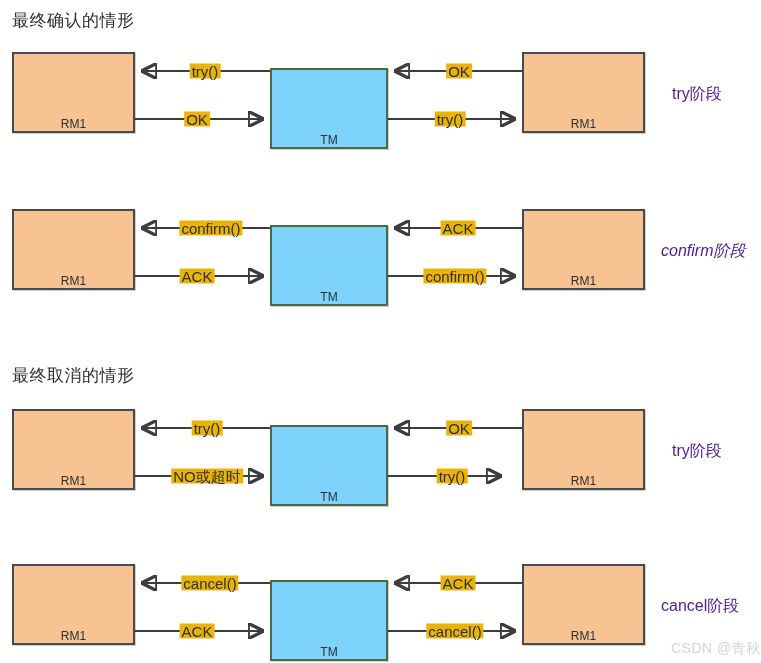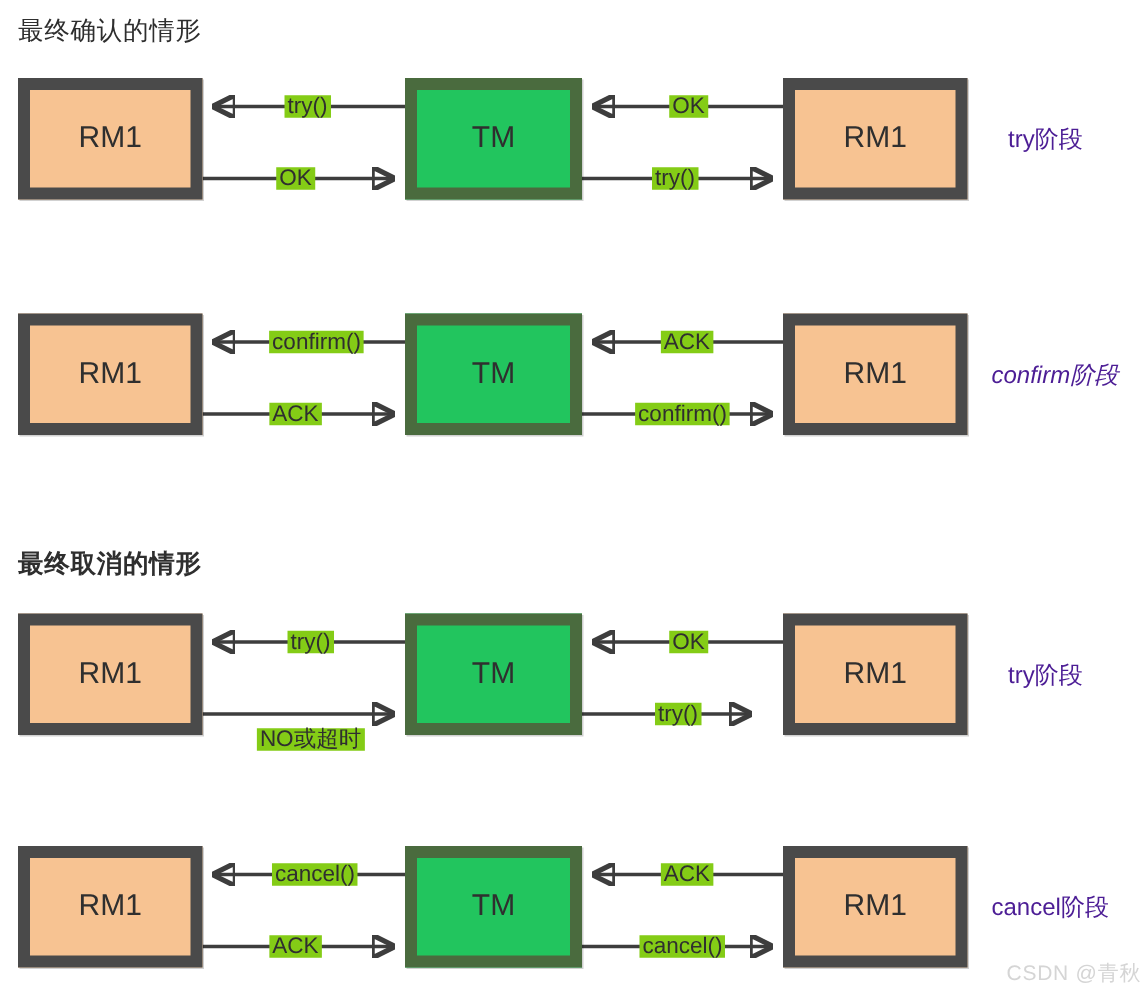--- a/index.html
+++ b/index.html
@@ -60,7 +60,7 @@
     font-size: 15px;
     line-height: 1;
     color: #2f2f2f;
-    background: #84cc16;
+    background: #eab308;
     padding: 0 2px;
     white-space: nowrap;
     transform: translate(-50%, -50%);

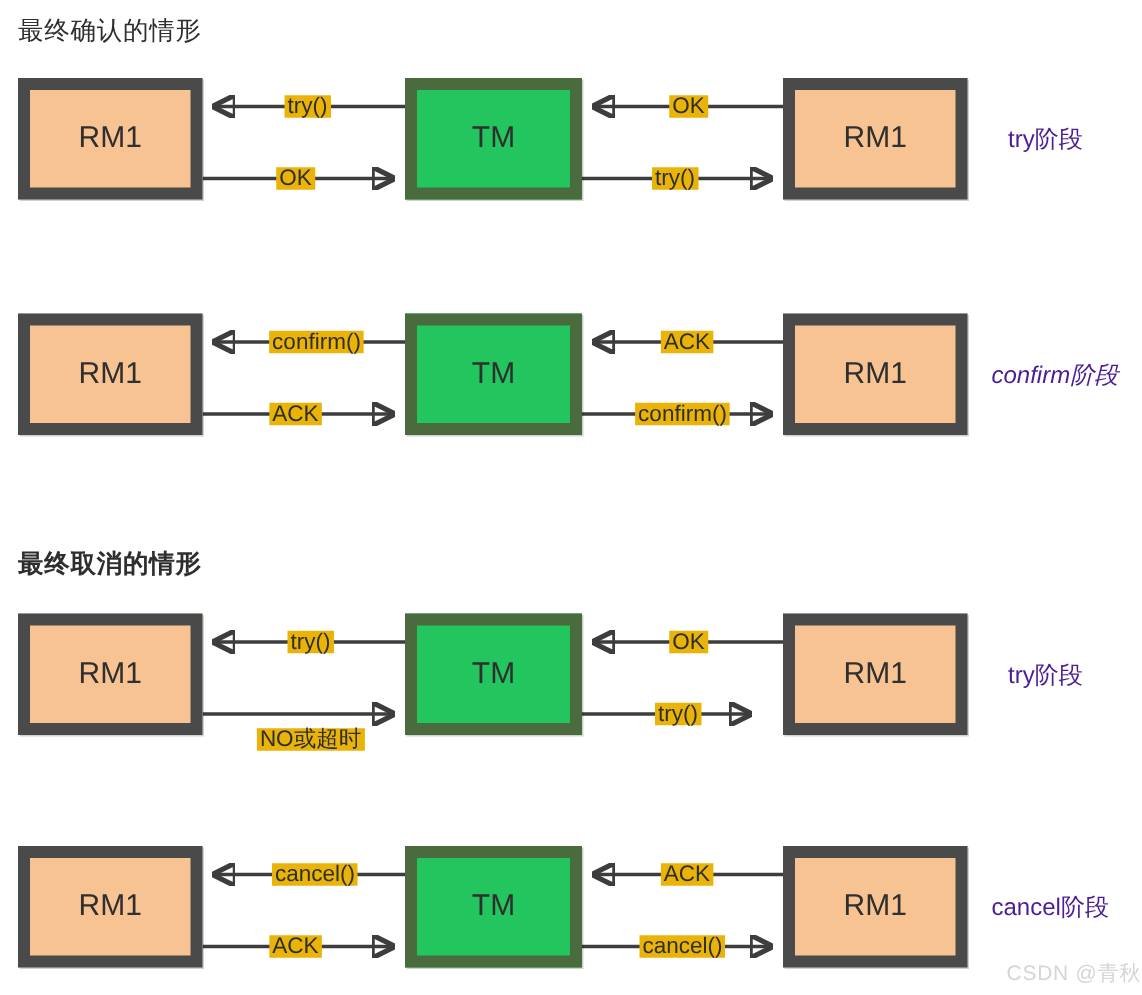--- a/index.html
+++ b/index.html
@@ -39,11 +39,11 @@
   .node {
     position: absolute;
     box-sizing: border-box;
-    border: 8px solid #14532d;
+    border: 2px solid #14532d;
     display: flex;
-    align-items: center;
+    align-items: flex-end;
     justify-content: center;
-    font-size: 20px;
+    font-size: 12px;
     color: #2f2f2f;
     box-shadow: 1px 1px 0 rgba(0,0,0,0.18);
   }

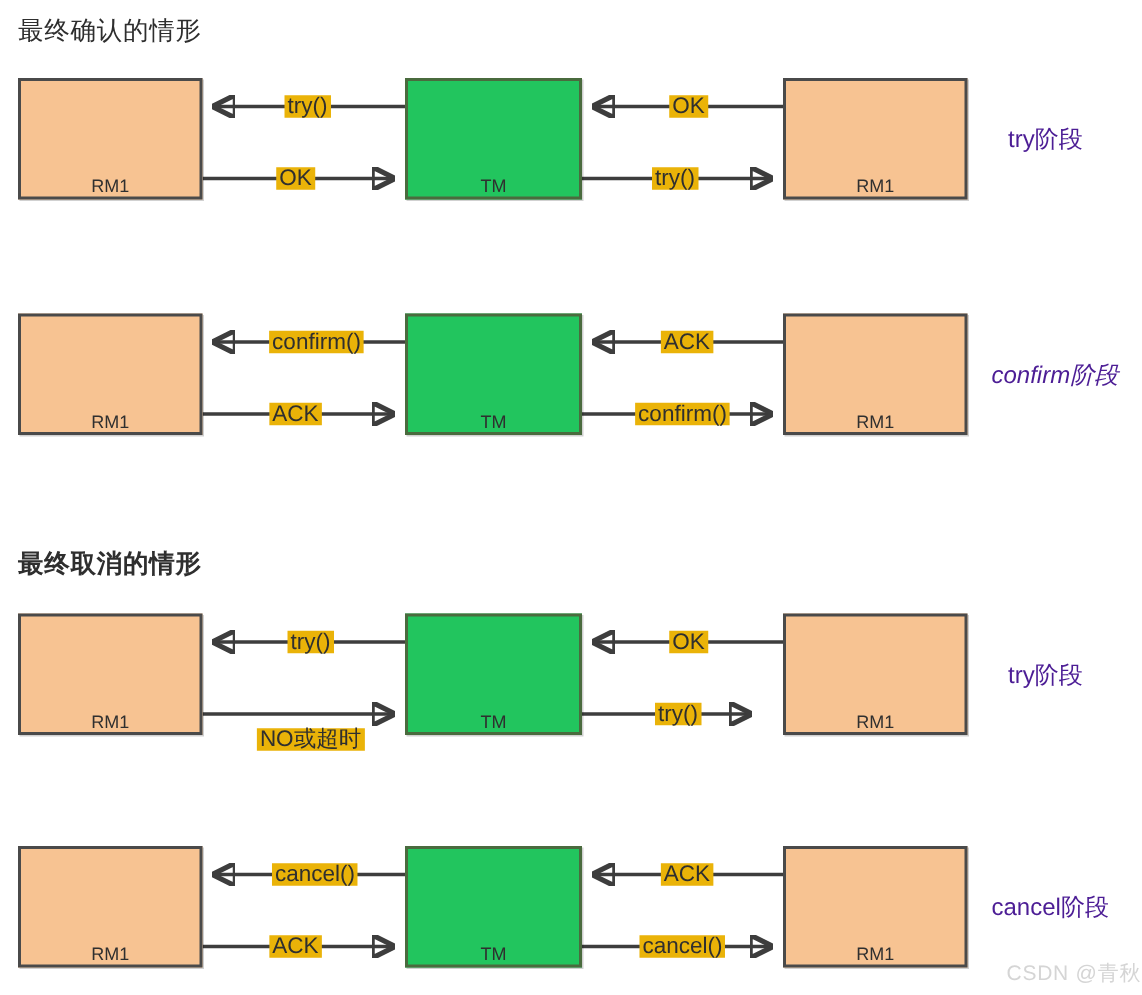--- a/index.html
+++ b/index.html
@@ -52,8 +52,9 @@
     border-color: #4a4a4a;
   }
   .node.tm {
-    background: #22c55e;
+    background: #7dd3fc;
     border-color: #4a6b3e;
+    margin-top: 16px;
   }
   .edge-label {
     position: absolute;

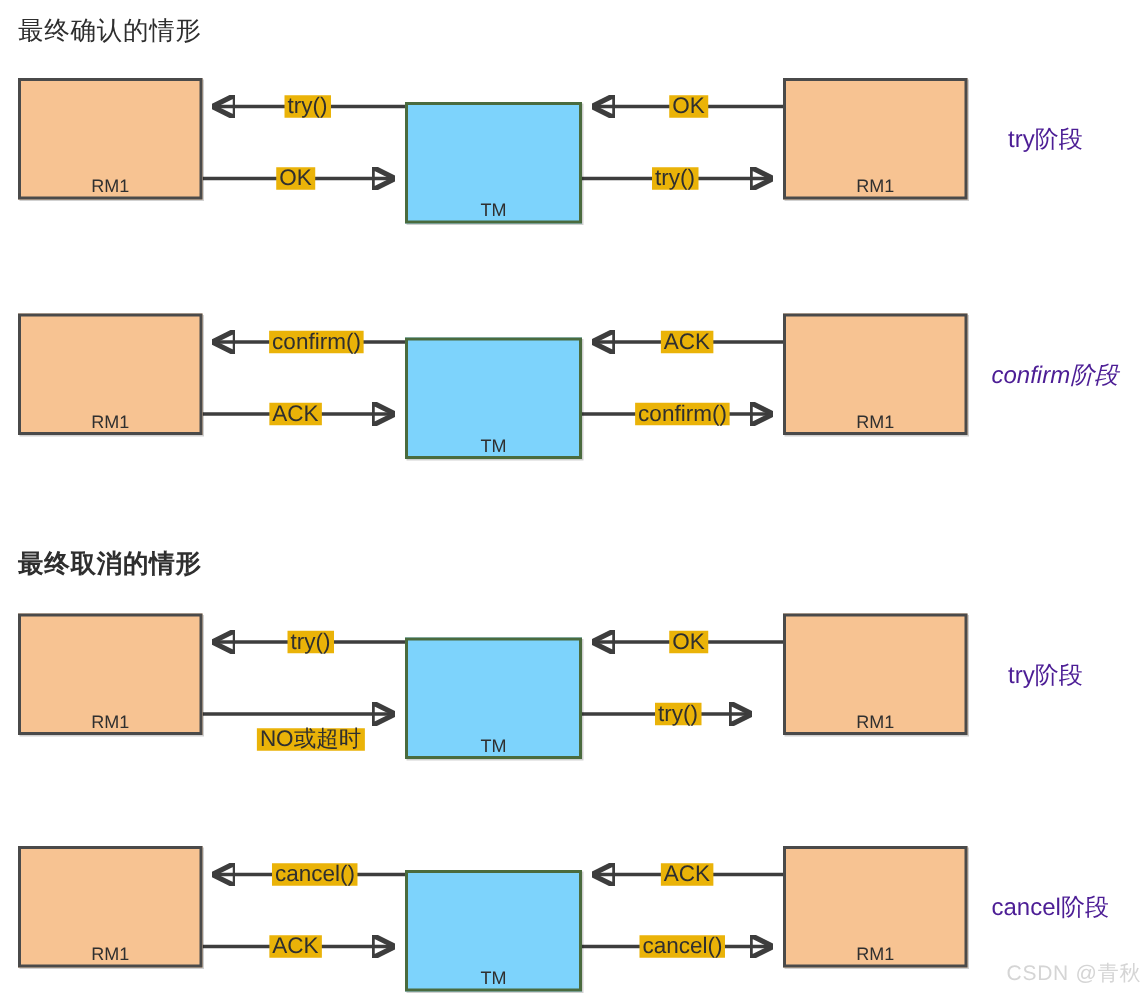--- a/index.html
+++ b/index.html
@@ -94,7 +94,7 @@
 
   <div class="section-title" style="left:12px; top:12px;">最终确认的情形</div>
 
-  <div class="section-title" style="left:12px; top:367px;font-weight:bold;">最终取消的情形</div>
+  <div class="section-title" style="left:12px; top:367px;">最终取消的情形</div>
 
   <svg class="wires" viewBox="0 0 761 663">
     <defs>

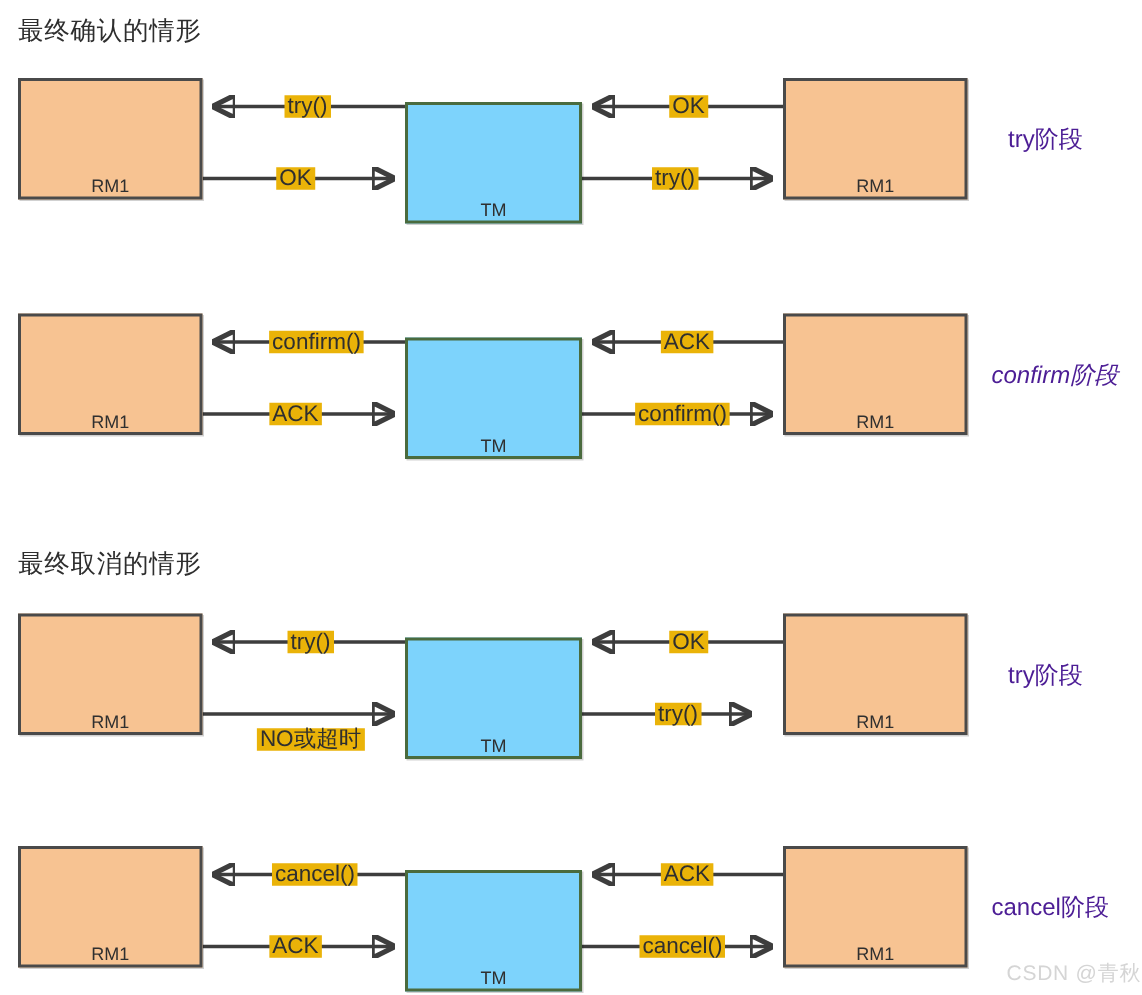--- a/index.html
+++ b/index.html
@@ -170,7 +170,7 @@
     <span>RM1</span>
   </div>
   <div class="edge-label" style="left:207px; top:428px;">try()</div>
-  <div class="edge-label" style="left:207px; top:476px;margin-top:17px;">NO或超时</div>
+  <div class="edge-label" style="left:207px; top:476px;">NO或超时</div>
   <div class="edge-label" style="left:459px; top:428px;">OK</div>
   <div class="edge-label" style="left:452px; top:476px;">try()</div>
   <div class="phase-label" style="left:672px; top:443px;">try阶段</div>

